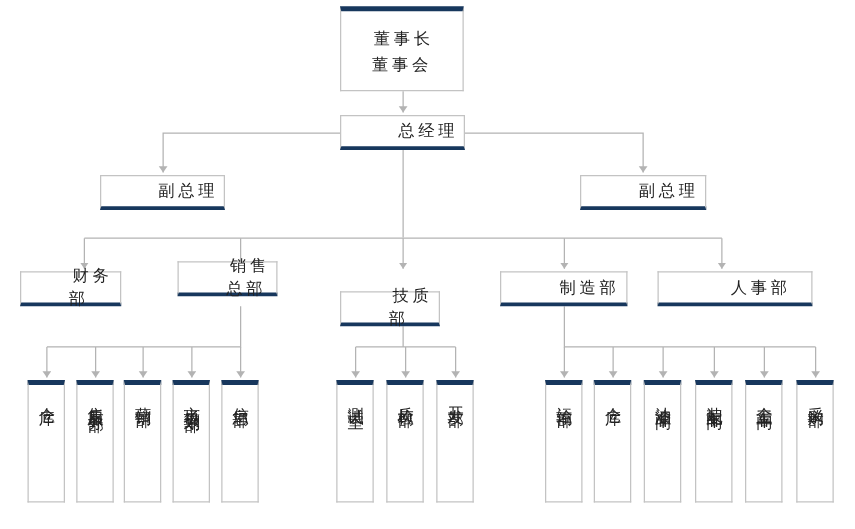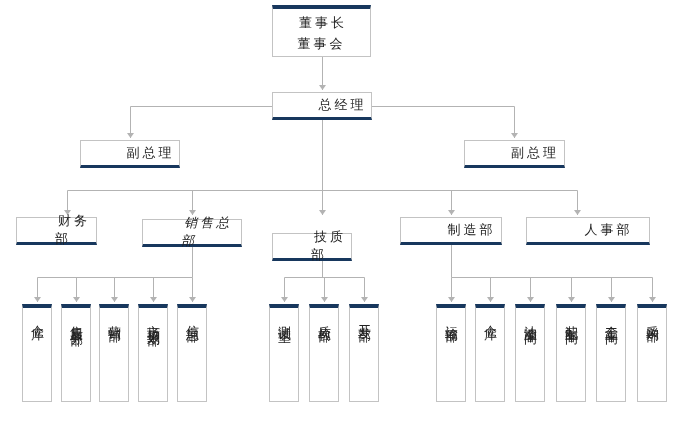--- a/index.html
+++ b/index.html
@@ -16,7 +16,7 @@
   }
   .bar-top{border-top:4px solid #17375d;}
   .bar-bottom{border-bottom:3px solid #17375d;padding-left:38px;}
-  .root{white-space:pre-line;text-align:center;line-height:21px;height:52px;}
+  .root{white-space:pre-line;text-align:center;line-height:21px;height:68px;}
   .lvl-h{height:28px;}
   .lvl-v{
     width:30px;height:98px;align-items:flex-start;padding-top:7px;

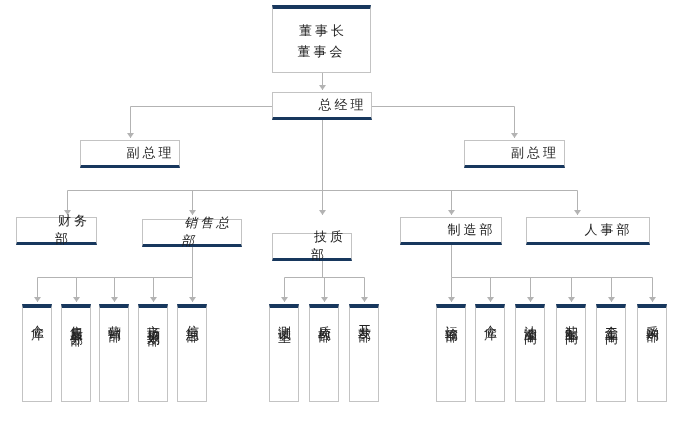--- a/index.html
+++ b/index.html
@@ -85,7 +85,7 @@
   <div class="node lvl-h bar-bottom" style="left:464px;top:140px;width:101px;">副总理</div>
 
   <div class="node lvl-h bar-bottom" style="left:16px;top:217px;width:81px;">财务部</div>
-  <div class="node lvl-h bar-bottom" style="left:142px;top:219px;width:100px;font-style:italic;">销售总部</div>
+  <div class="node lvl-h bar-bottom" style="left:142px;top:209px;width:80px;">销售总部</div>
   <div class="node lvl-h bar-bottom" style="left:272px;top:233px;width:80px;">技质部</div>
   <div class="node lvl-h bar-bottom" style="left:400px;top:217px;width:102px;">制造部</div>
   <div class="node lvl-h bar-bottom" style="left:526px;top:217px;width:124px;">人事部</div>

